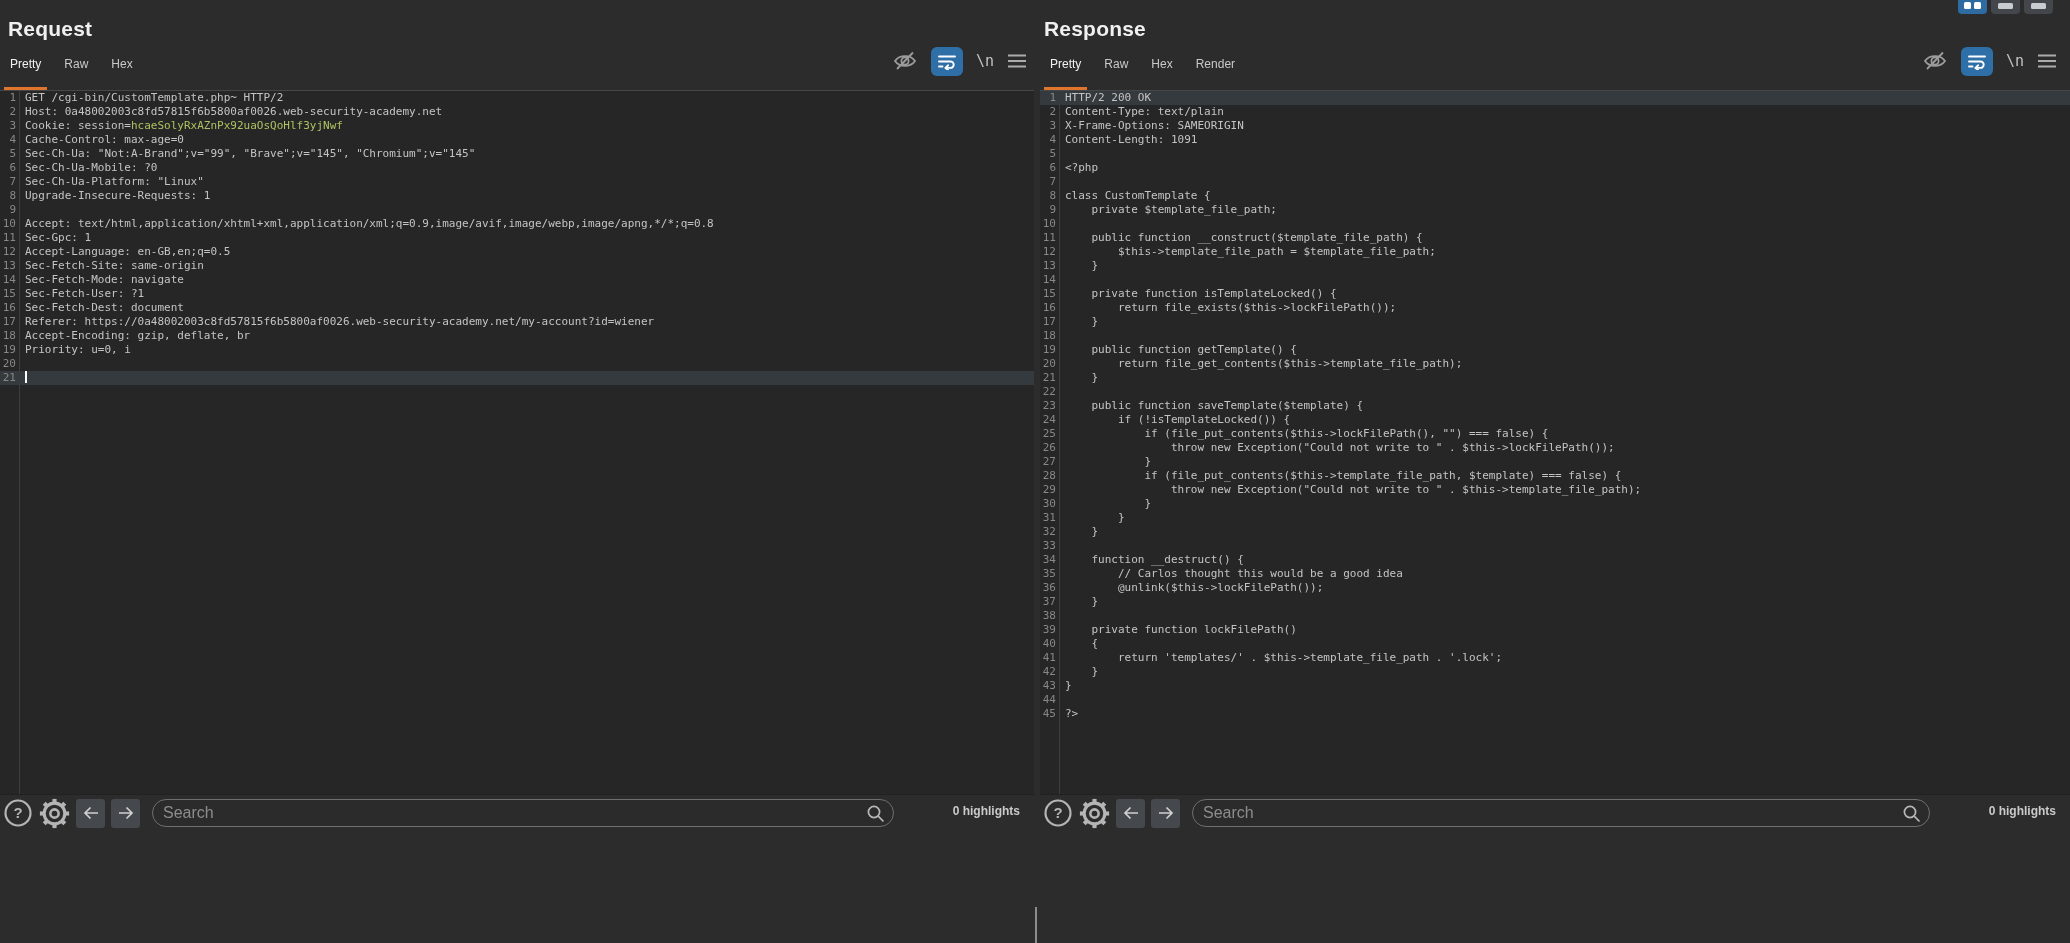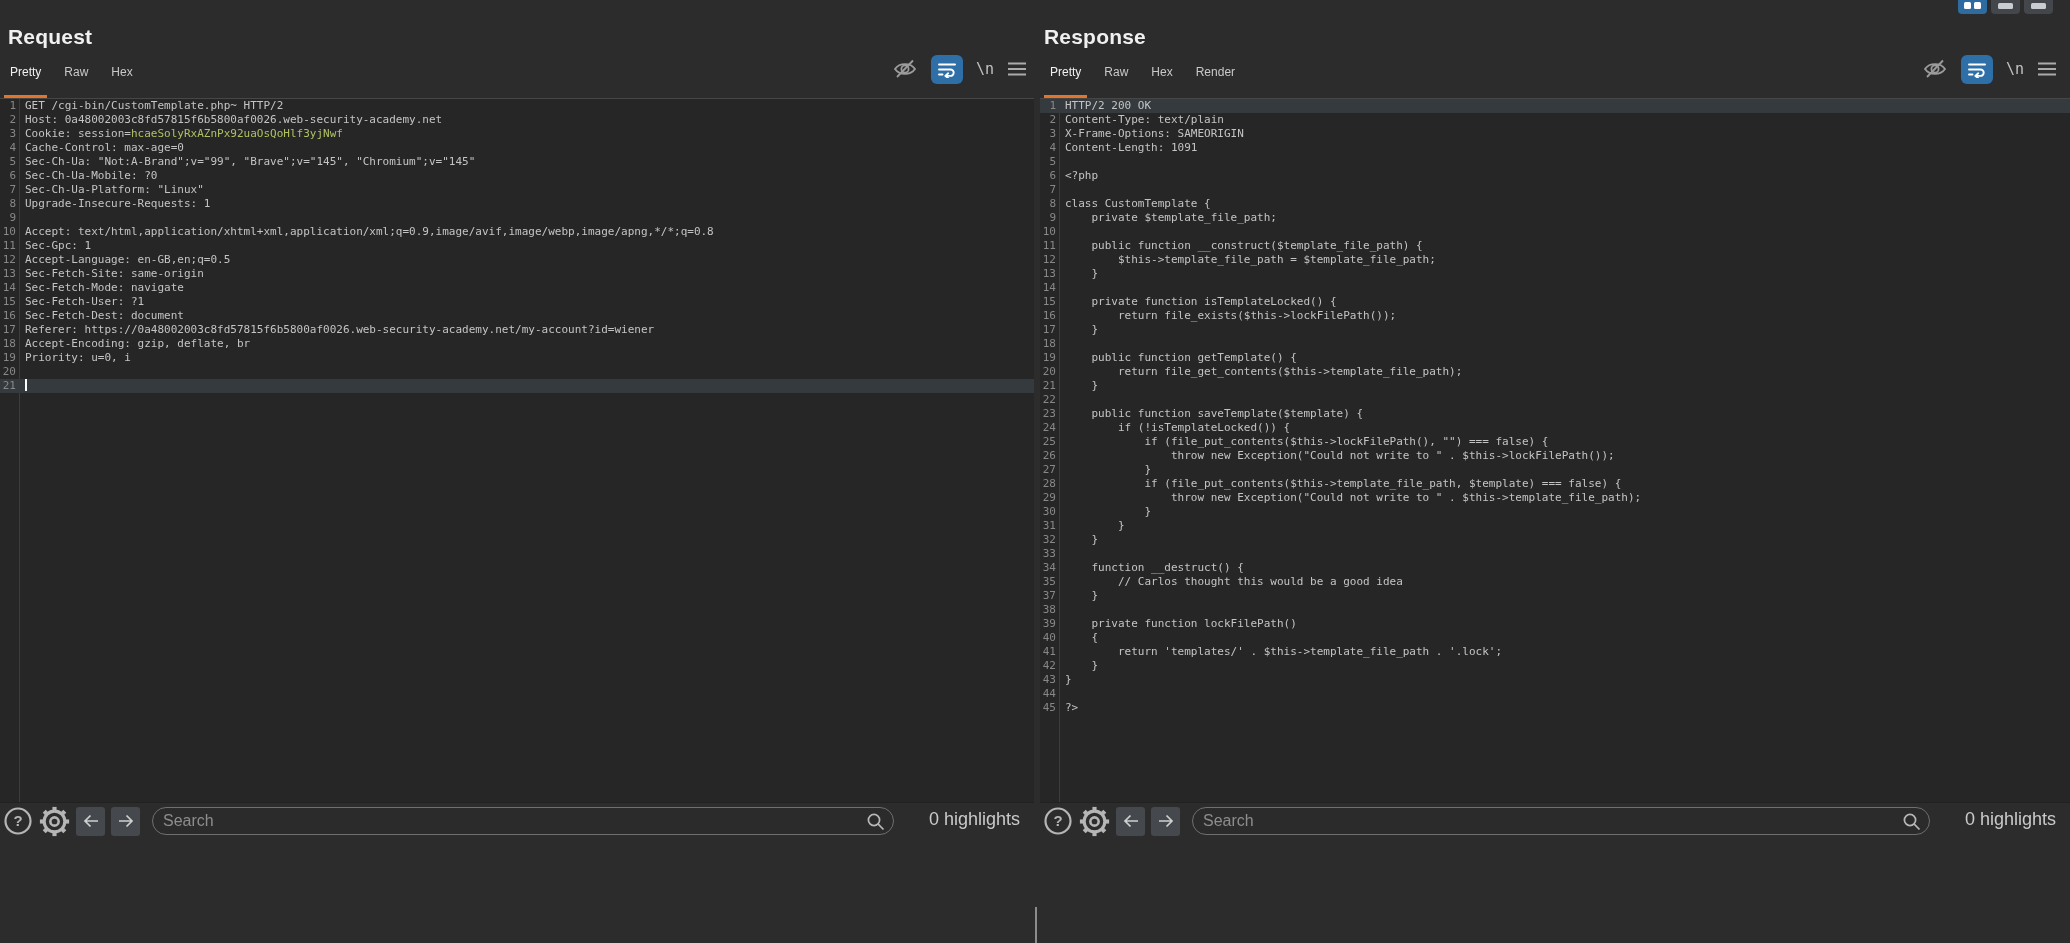--- a/index.html
+++ b/index.html
@@ -8,7 +8,7 @@
     width:2070px; height:943px; position:relative; overflow:hidden;
     background:#2c2c2c; font-family:"Liberation Sans", sans-serif;
   }
-  .pane { position:absolute; top:16px; height:823px; }
+  .pane { position:absolute; top:8px; height:823px; }
   .pane-request  { left:0;      width:1034px; }
   .pane-response { left:1040px; width:1030px; }
 

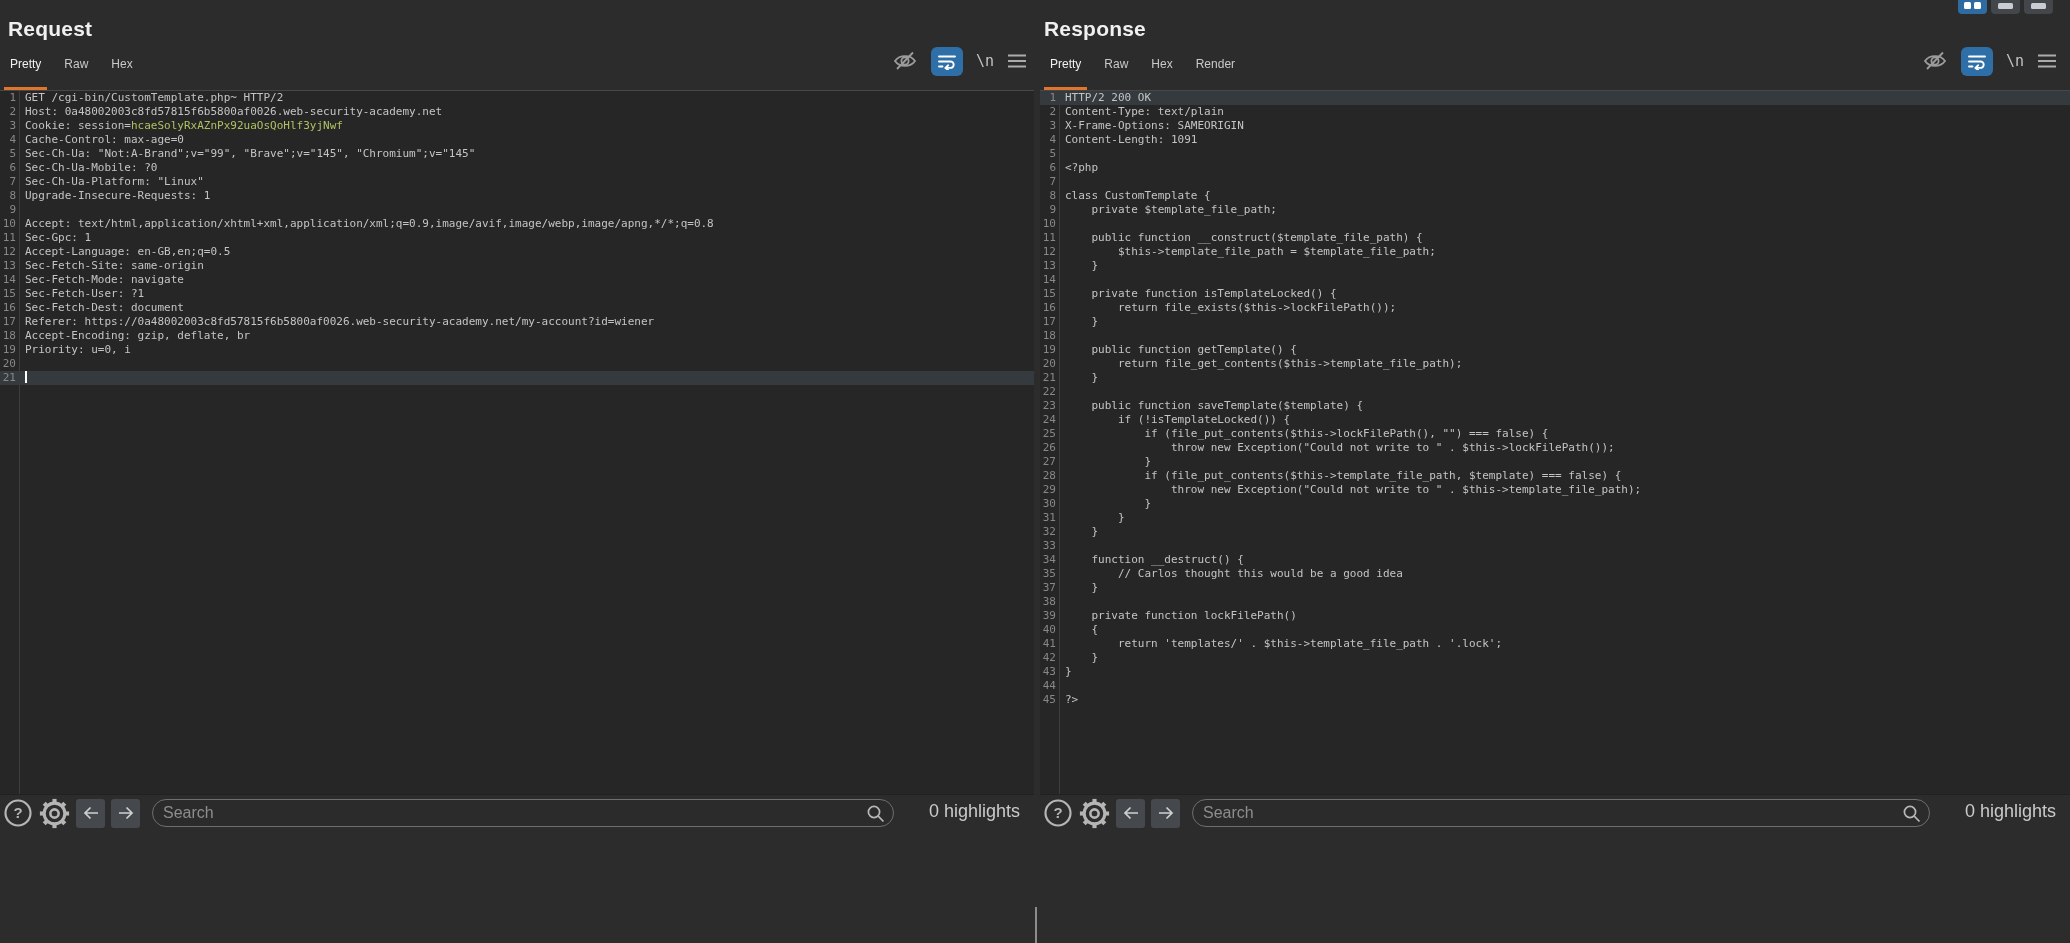--- a/index.html
+++ b/index.html
@@ -274,6 +274,7 @@
         <div class="code-line"><span class="ln">33</span><span class="lt"><span></span></span></div>
         <div class="code-line"><span class="ln">34</span><span class="lt"><span>    function __destruct() {</span></span></div>
         <div class="code-line"><span class="ln">35</span><span class="lt"><span>        // Carlos thought this would be a good idea</span></span></div>
+        <div class="code-line"><span class="ln">36</span><span class="lt"><span>        @unlink($this-&gt;lockFilePath());</span></span></div>
         <div class="code-line"><span class="ln">37</span><span class="lt"><span>    }</span></span></div>
         <div class="code-line"><span class="ln">38</span><span class="lt"><span></span></span></div>
         <div class="code-line"><span class="ln">39</span><span class="lt"><span>    private function lockFilePath()</span></span></div>

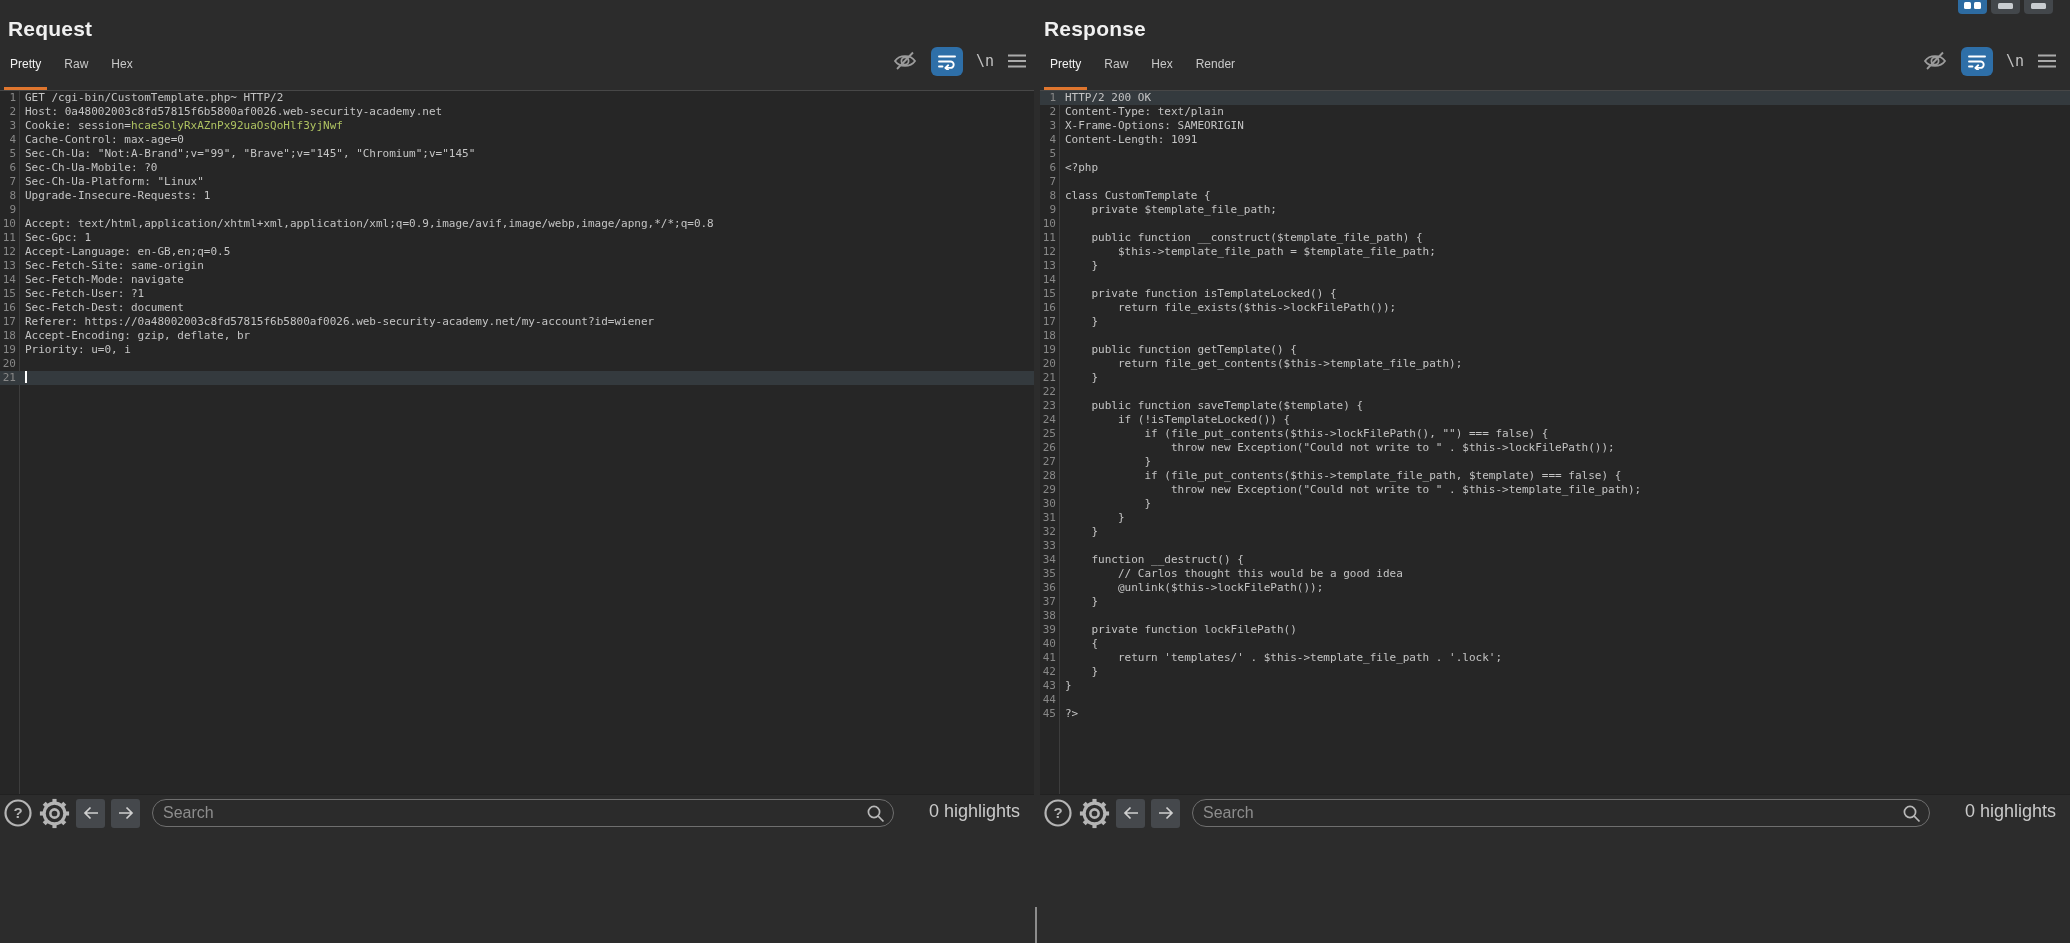--- a/index.html
+++ b/index.html
@@ -76,7 +76,7 @@
   .search-mag { position:absolute; right:7px; top:4px; pointer-events:none; }
   .highlights {
     flex:none; width:106px; margin:0 14px 4px 20px; text-align:right;
-    font-size:18px; color:#cacaca; white-space:nowrap;
+    font-size:12px; color:#cacaca; white-space:nowrap;font-weight:bold;
   }
 
   .toolbar-divider {

